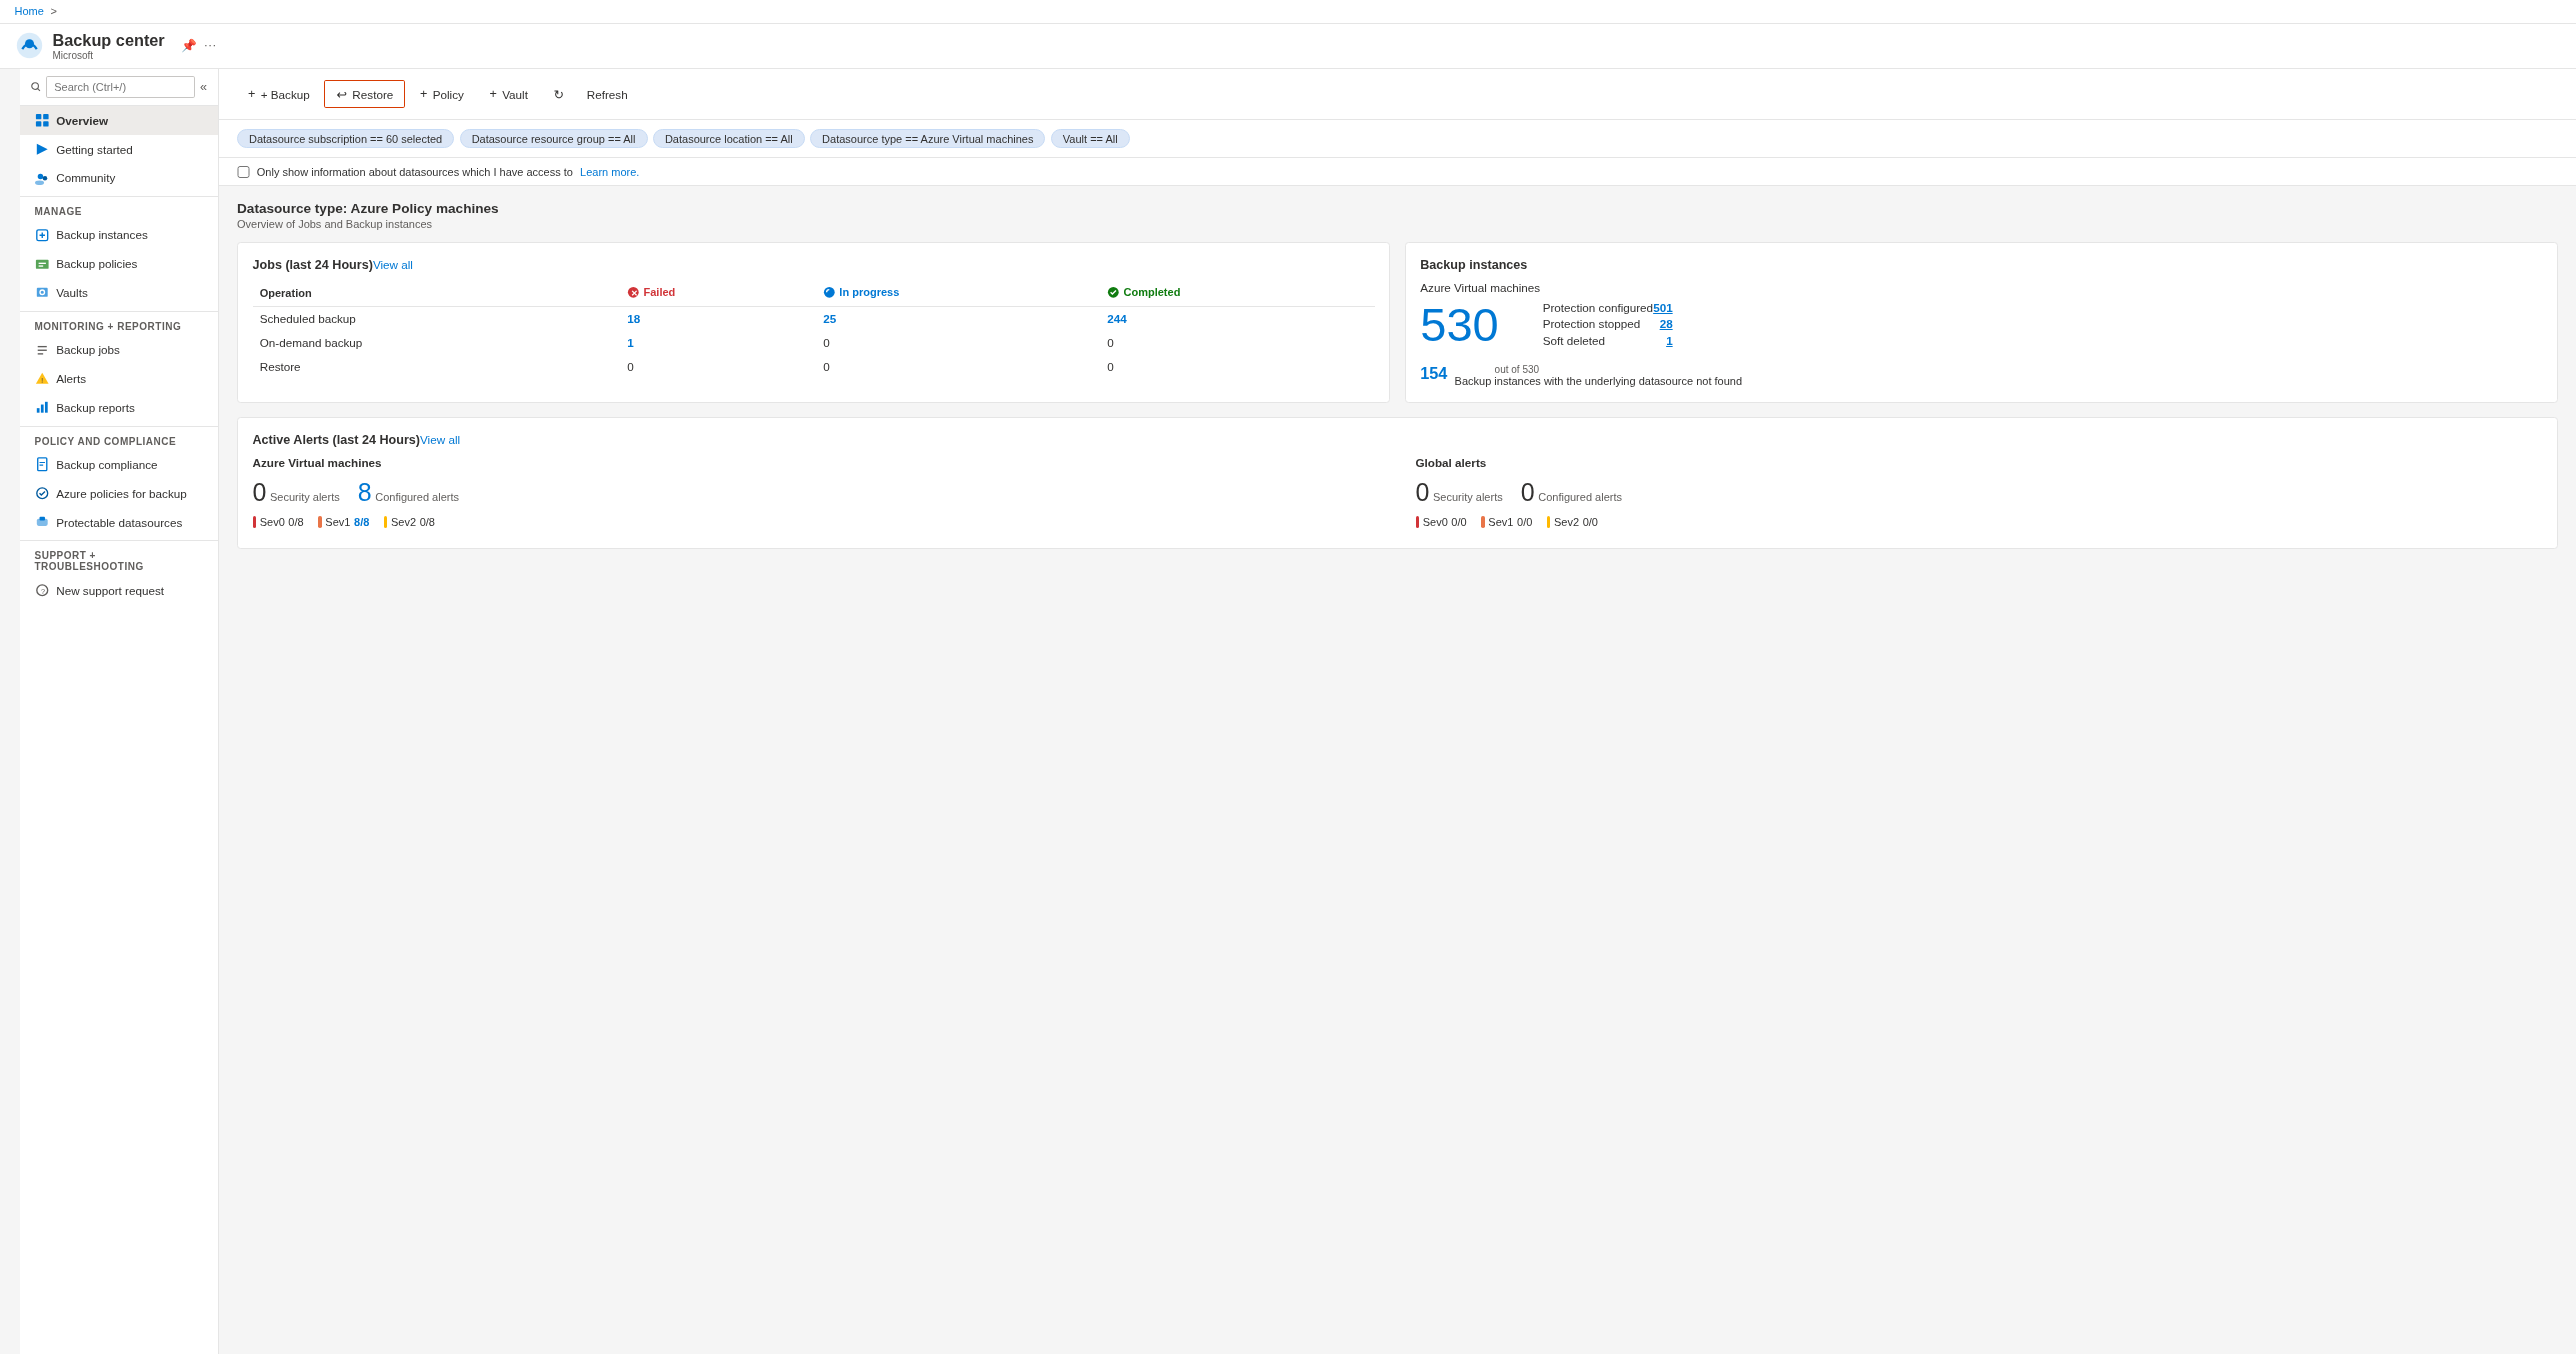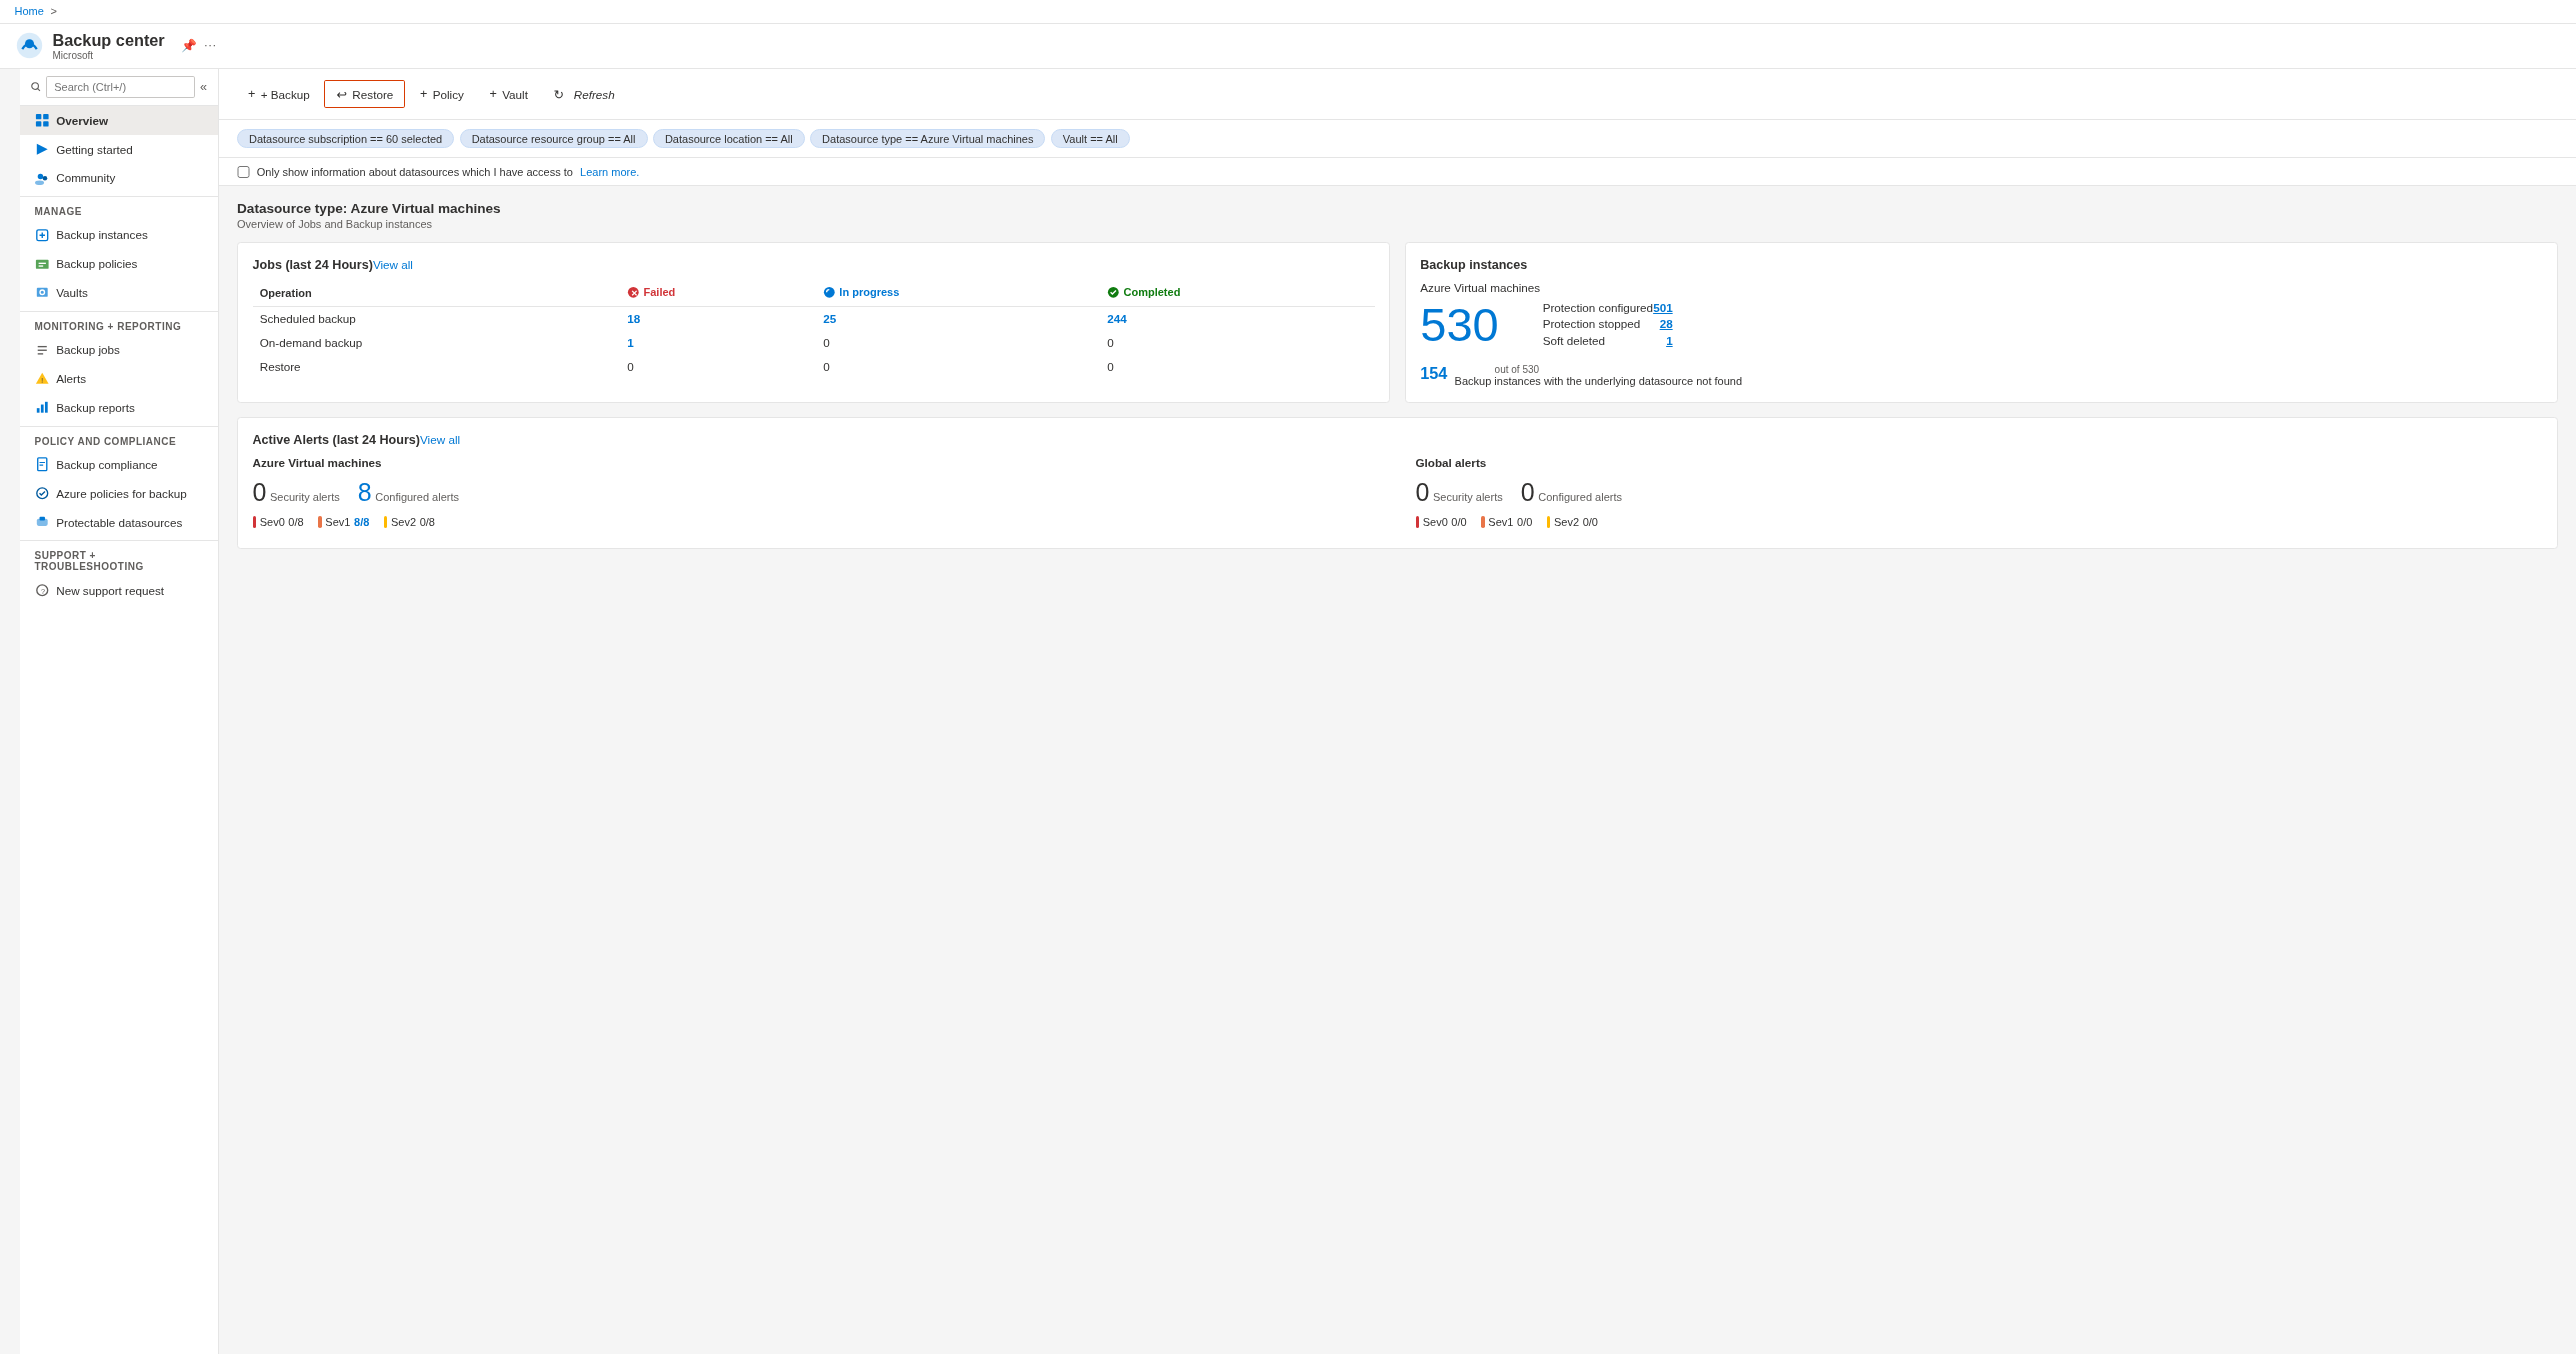--- a/index.html
+++ b/index.html
@@ -265,7 +265,7 @@
       </button>
       <button class="toolbar-btn">
         <span style="font-size:12.6px;">↻</span>
-        <span style="margin-left:6px;font-style:italic;">Refresh</span>
+        <span style="margin-left:19px;">Refresh</span>
       </button>
     </div>
 

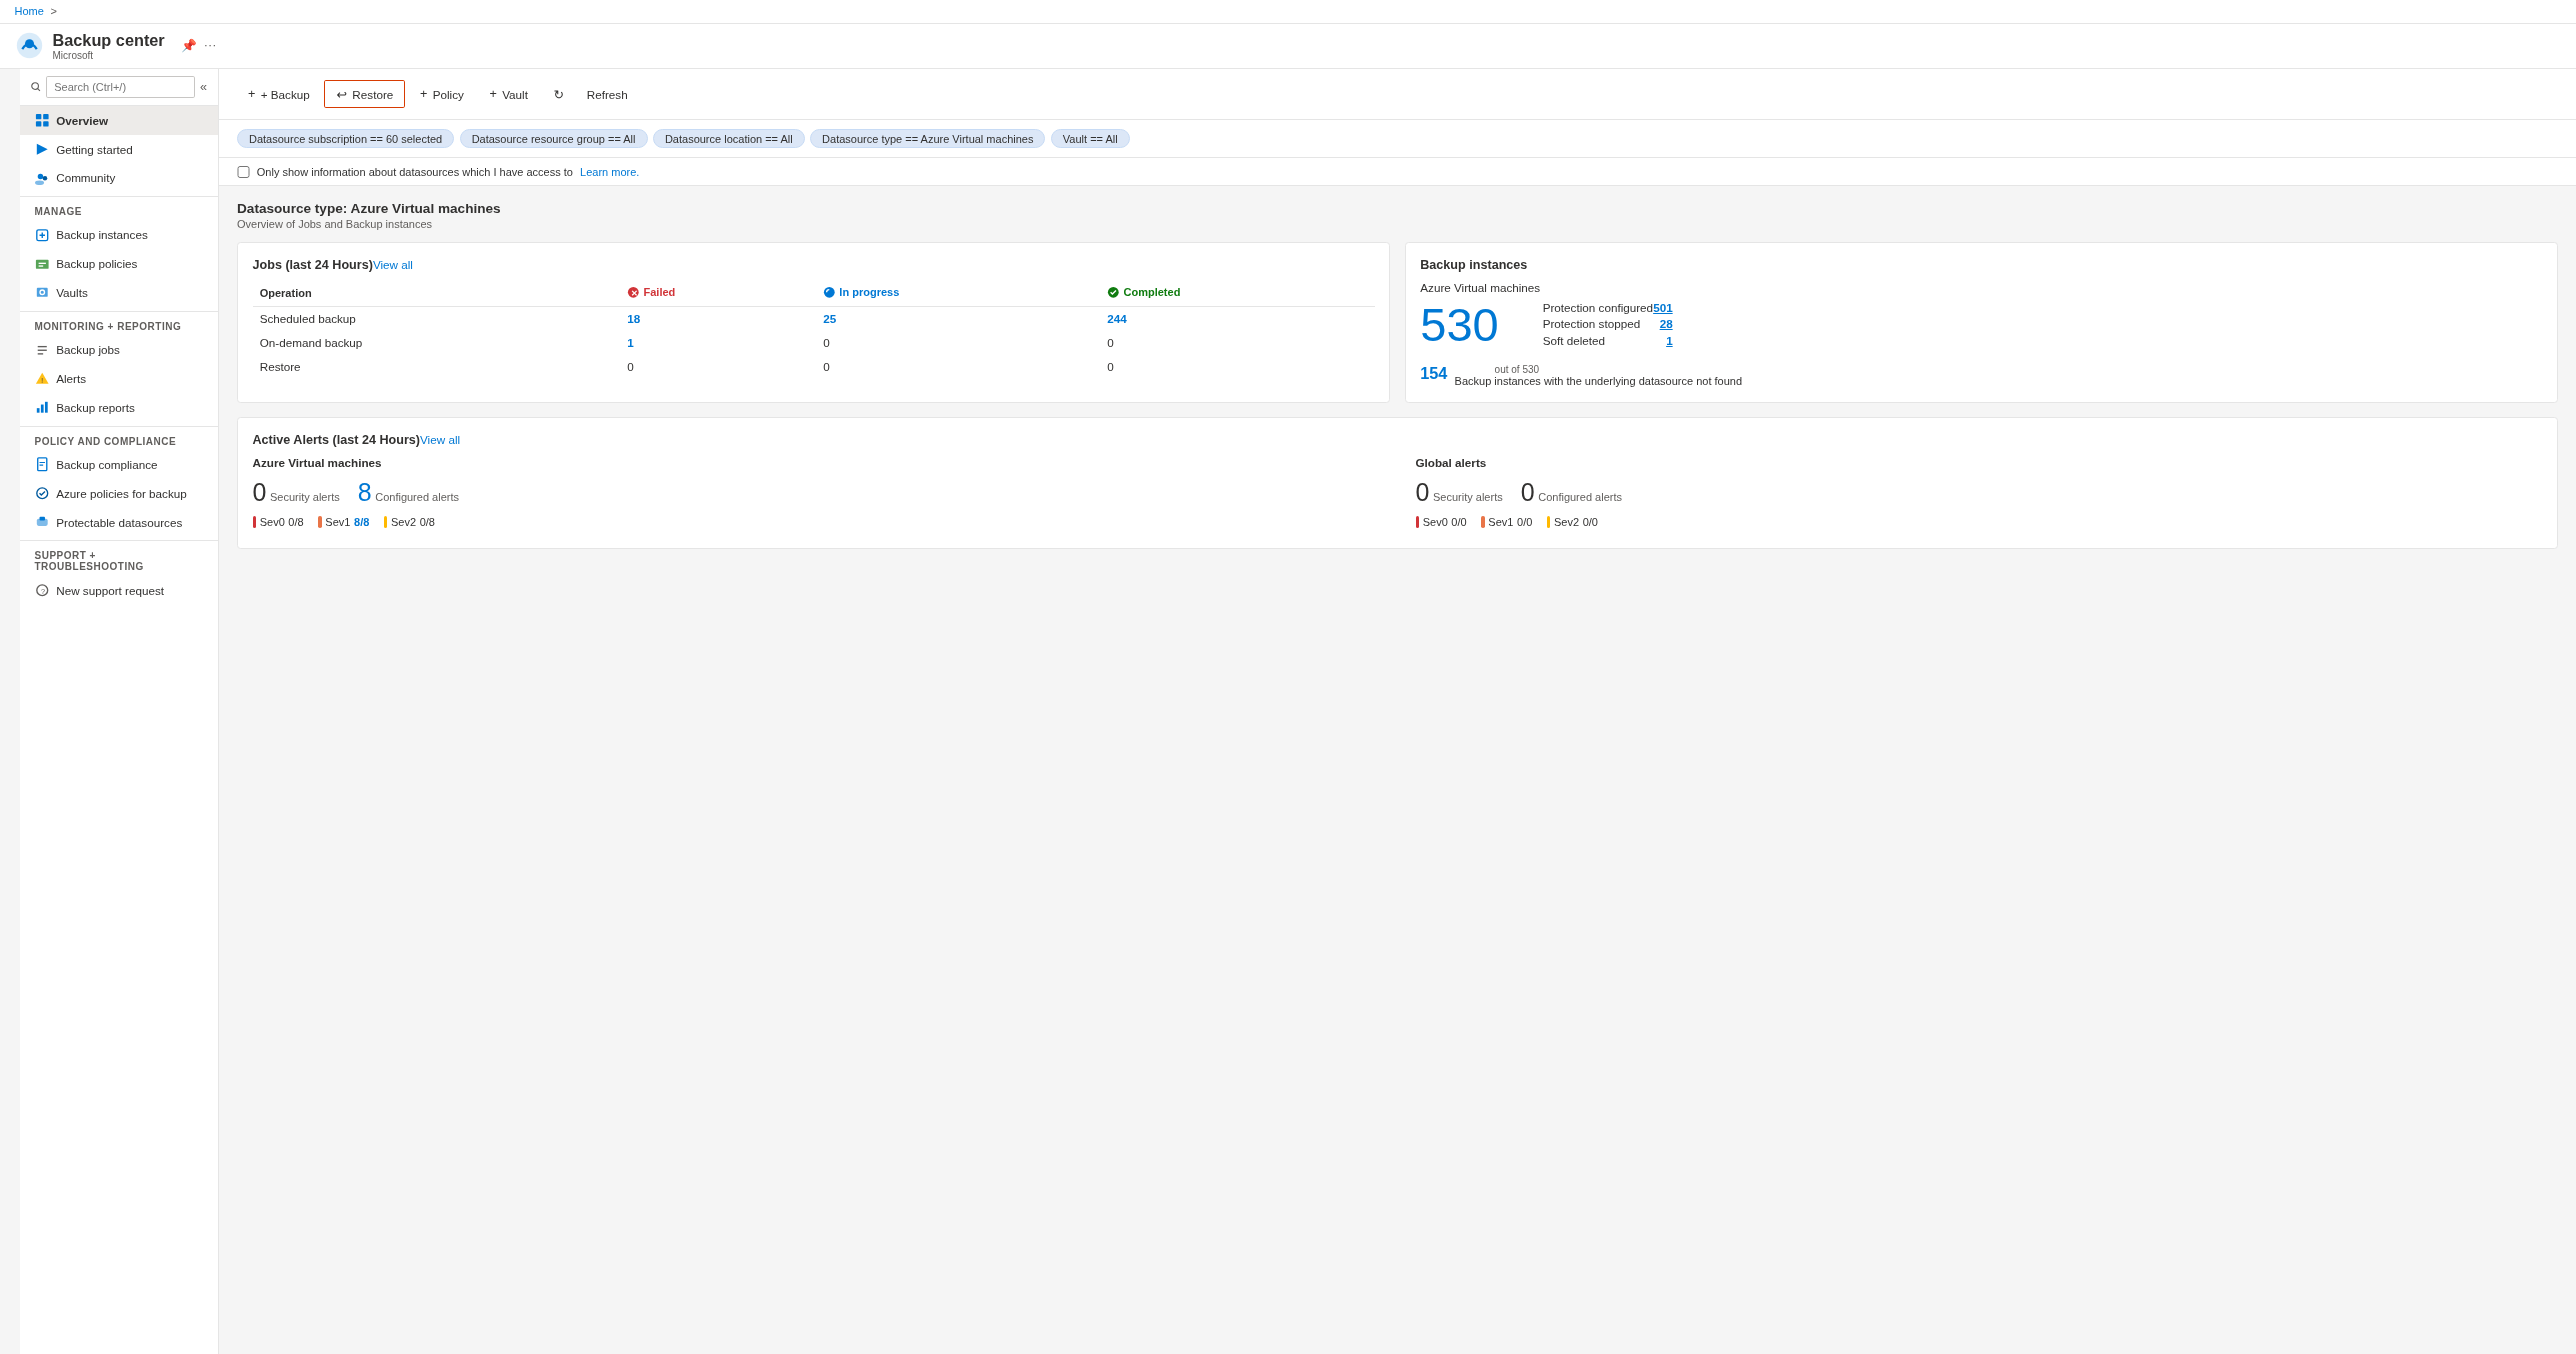--- a/index.html
+++ b/index.html
@@ -284,7 +284,7 @@
     </div>
 
     <div class="cards-area">
-      <div class="section-title">Datasource type: Azure Virtual machines</div>
+      <div class="section-title">Datasource type: Azure Policy machines</div>
       <div class="section-subtitle">Overview of Jobs and Backup instances</div>
 
       <div class="cards-row">

